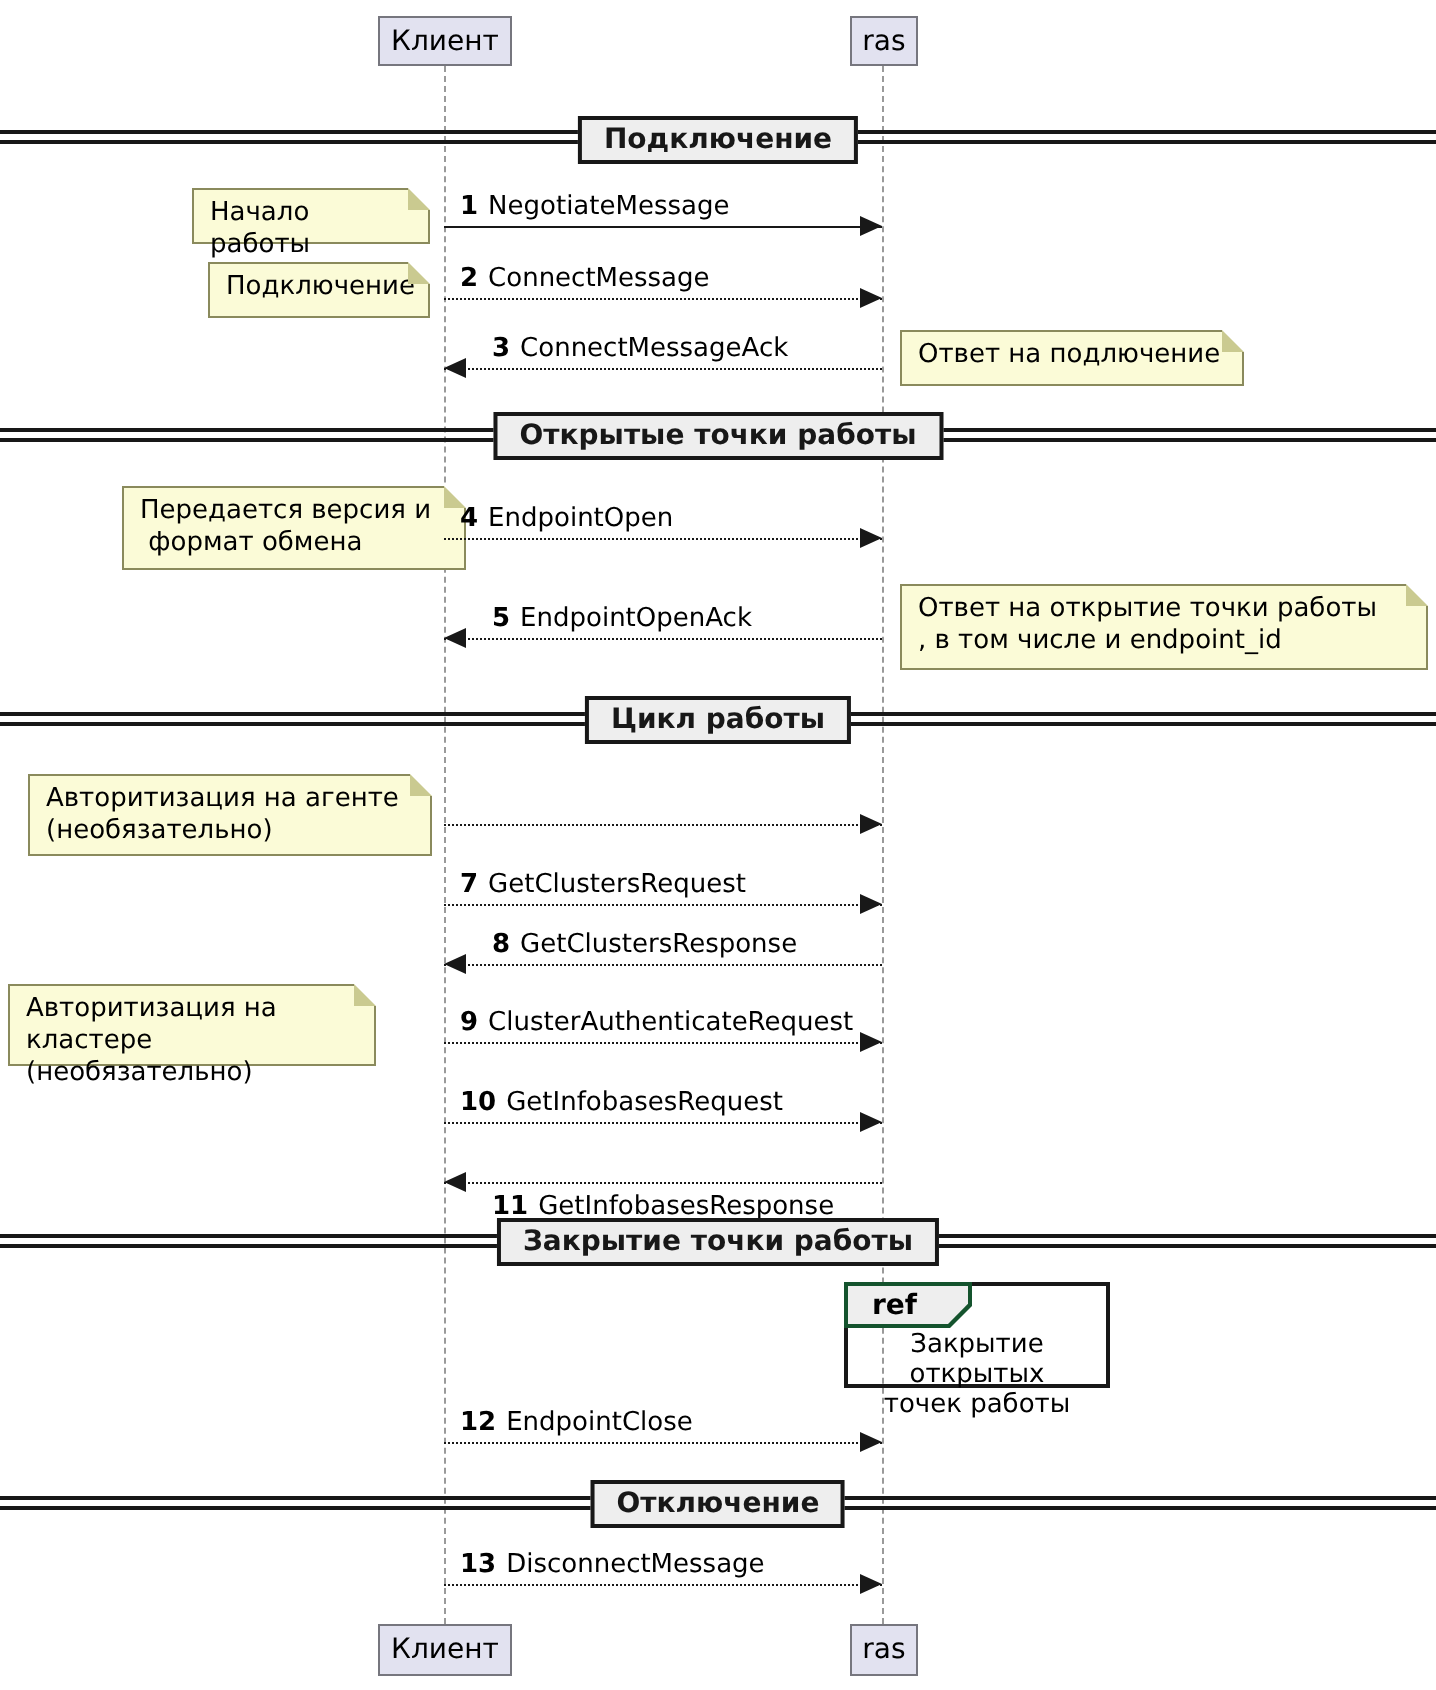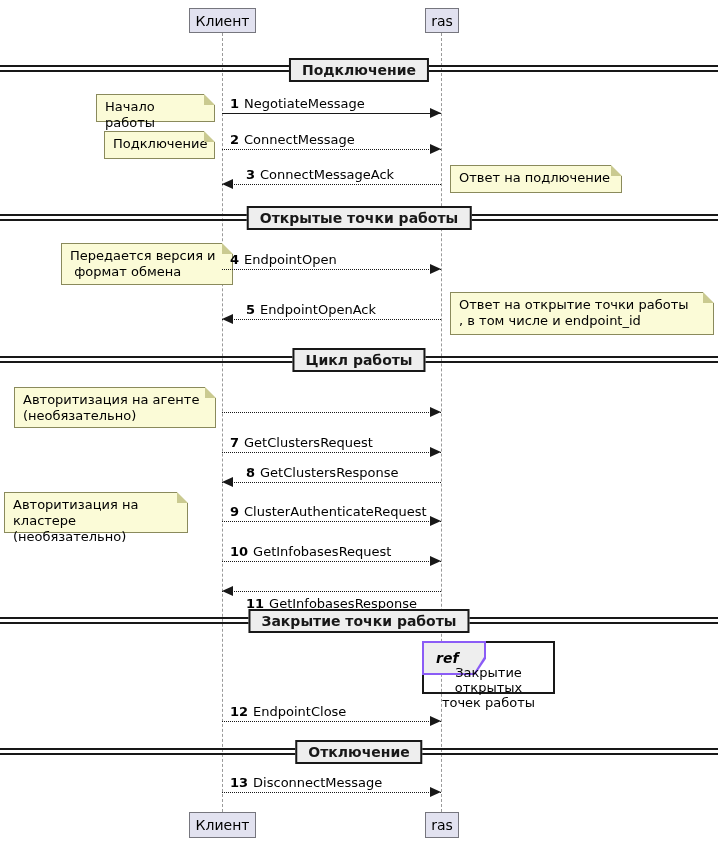--- a/index.html
+++ b/index.html
@@ -75,10 +75,9 @@
     box-sizing:border-box;
   }
   .ref-head{
-    position:absolute;top:-2px;left:-2px;width:64px;height:34px;
-    background:#8b5cf6;
+    position:absolute;top:-2px;left:-2px;width:64px;height:23px;
+    background:#14532d;
     clip-path:polygon(0 0,100% 0,100% 52%,calc(100% - 11px) 100%,0 100%);
-    font-style:italic;
   }
   .ref-head-fill{
     position:absolute;top:2px;left:2px;right:2px;bottom:2px;

